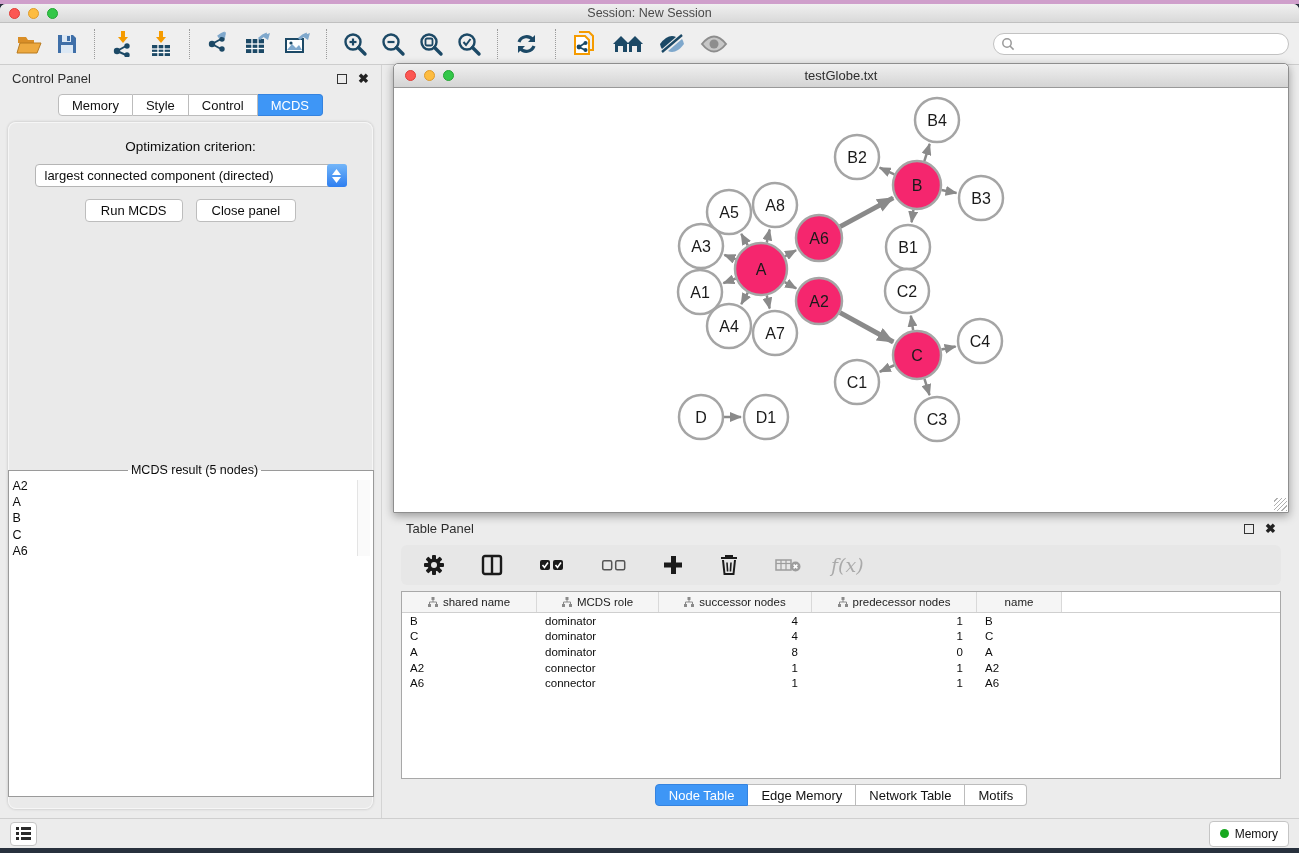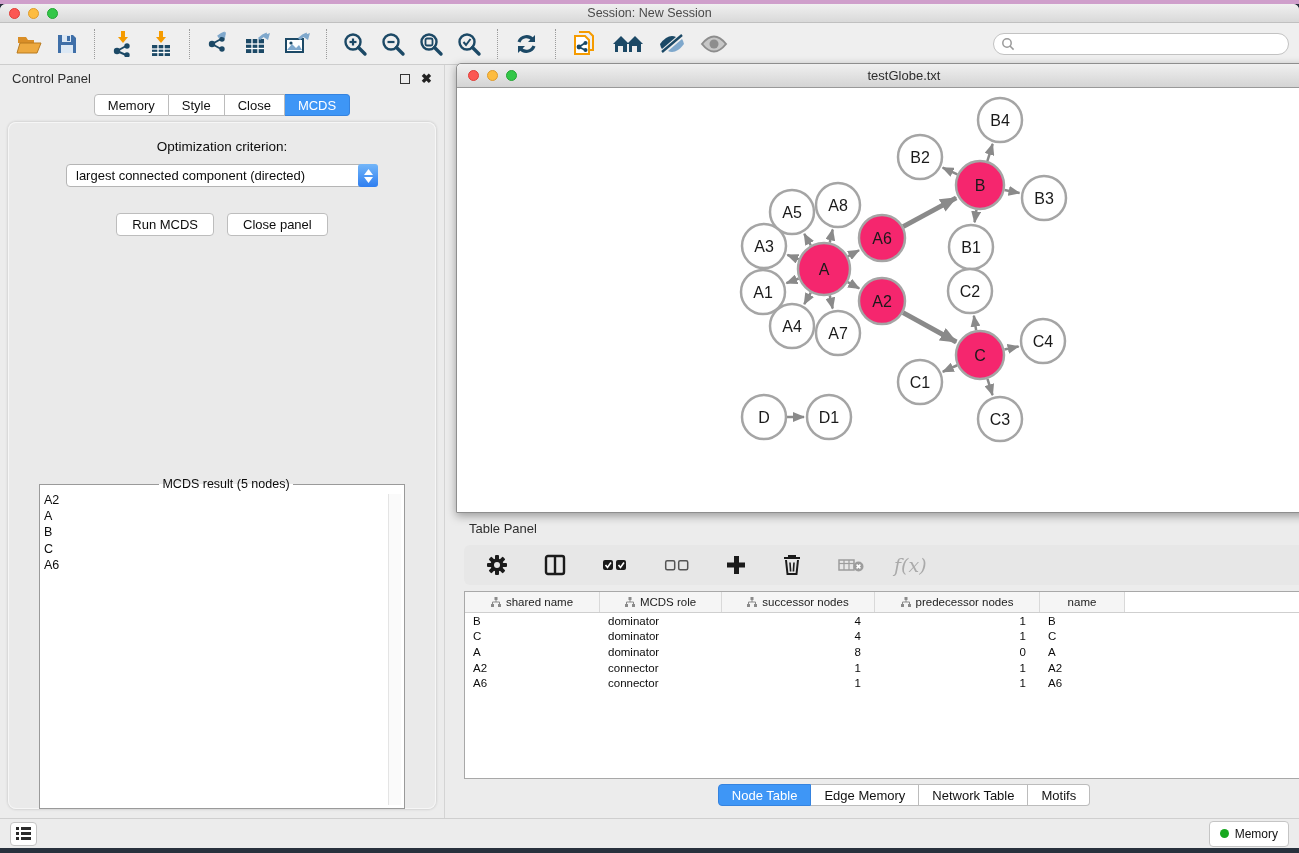--- a/index.html
+++ b/index.html
@@ -32,7 +32,7 @@
   .main { flex:1; display:flex; position:relative; min-height:0; }
 
   
-  .control-panel { width:445px; flex:0 0 auto; border-right:1px solid #d4d4d4; display:flex;
+  .control-panel { width:382px; flex:0 0 auto; border-right:1px solid #d4d4d4; display:flex;
                    flex-direction:column; background:#ececec; }
   .cp-header { height:27px; display:flex; align-items:center; padding:0 12px; }
   .panel-title { font-size:13px; color:#2e2e2e; }

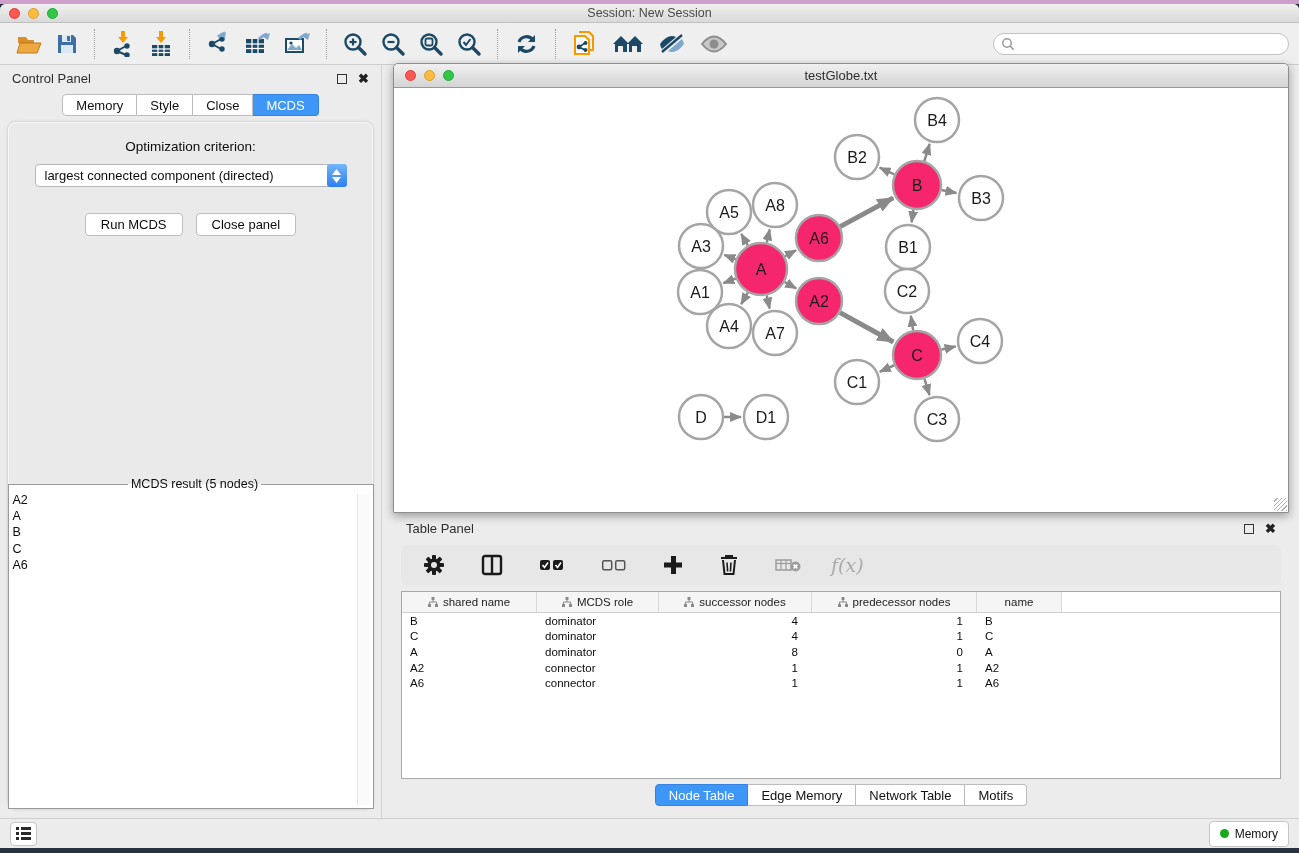--- a/index.html
+++ b/index.html
@@ -303,7 +303,7 @@
         <div class="seg-tabs" id="cp-tabs">
             <div class="seg-tab">Memory</div>
             <div class="seg-tab">Style</div>
-            <div class="seg-tab">Close</div>
+            <div class="seg-tab">Control</div>
             <div class="seg-tab selected">MCDS</div>
           </div>
         <div class="cp-body">

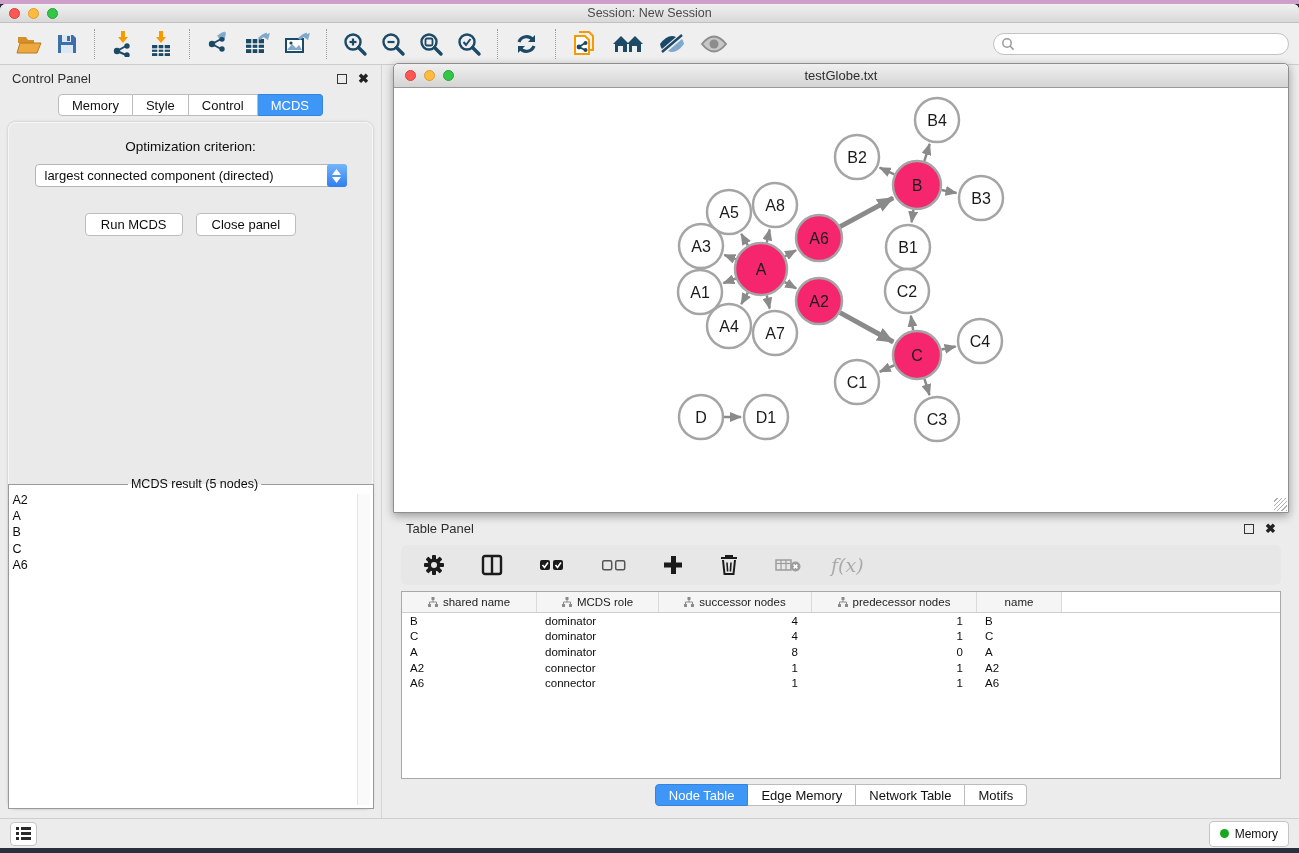--- a/index.html
+++ b/index.html
@@ -55,7 +55,7 @@
   .select-stepper { width:20px; height:23px; background:linear-gradient(#73b6f9,#2e7ef0); margin:-1px;
                     border-radius:3px; display:flex; flex-direction:column; align-items:center;
                     justify-content:center; gap:2px; }
-  .cp-buttons { margin-top:26px; display:flex; gap:13px; }
+  .cp-buttons { margin-top:12px; display:flex; gap:13px; }
   .pushbtn { height:23px; padding:0 15px; background:#fff; border:1px solid #bdbdbd; border-radius:4px;
              font-size:13px; color:#0c0c0c; font-family:inherit; cursor:default; }
   fieldset.result { margin-top:241px; width:366px; height:334px; background:#fff;

